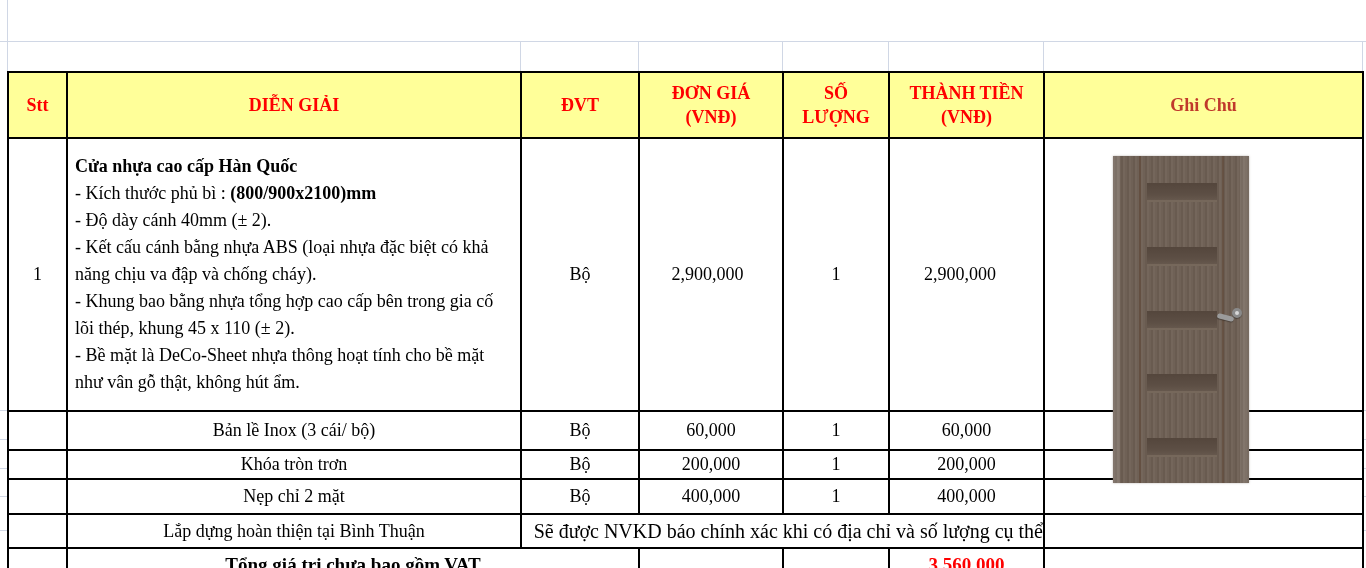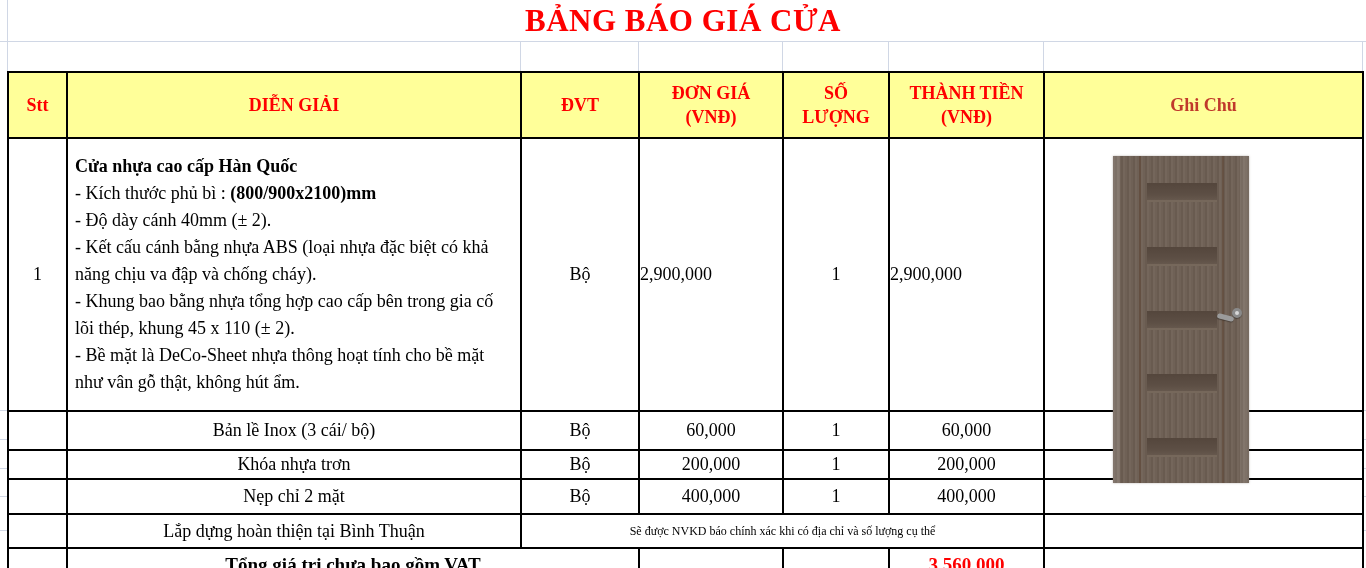--- a/index.html
+++ b/index.html
@@ -68,7 +68,6 @@
 
 <div id="page">
 
-  <div class="title">BẢNG BÁO GIÁ CỬA</div>
 
   <div class="gl h" style="left:0; top:41px; width:1366px;"></div>
   <div class="gl v" style="left:7px;    top:0;     height:71px;"></div>

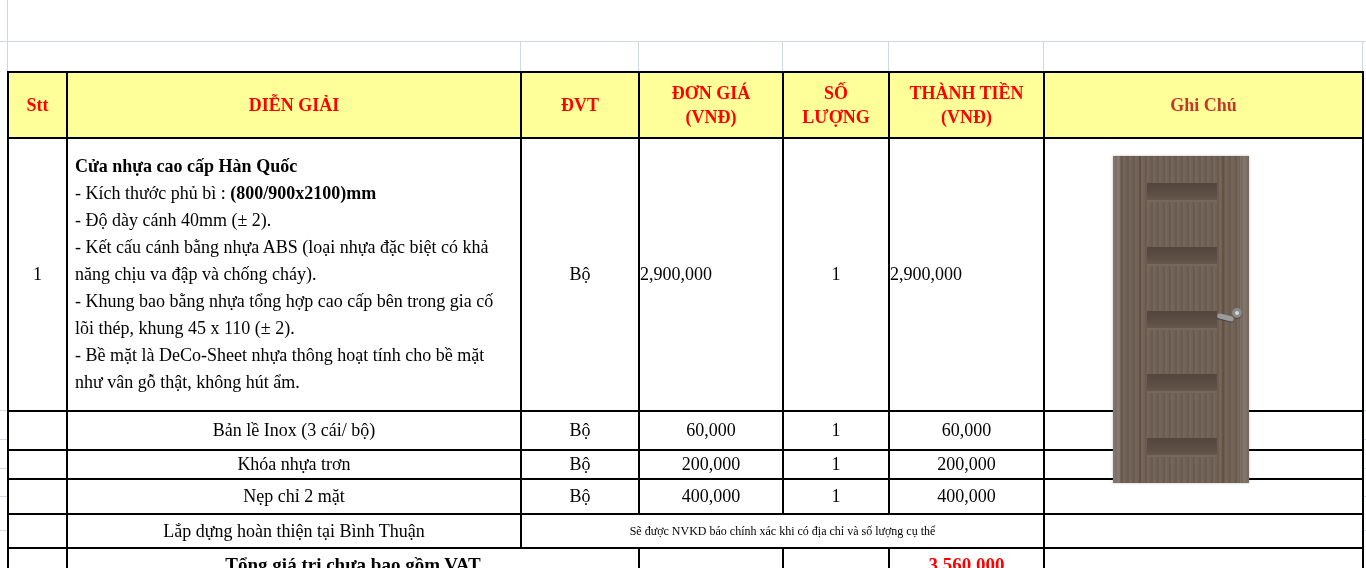--- a/index.html
+++ b/index.html
@@ -30,7 +30,7 @@
   th.hd.note-hd { color:#c0392b; font-size:18px; }
   td { font-size:18px; vertical-align:middle; }
   .center { text-align:center; }
-  .rightal { text-align:left; padding-right:7px; }
+  .rightal { text-align:center; padding-right:7px; }
   .pad-r12 { padding-right:13px; }
   td.desc-cell { padding:4px 8px 4px 7px; line-height:1.5; vertical-align:middle; }
   .b { font-weight:bold; }

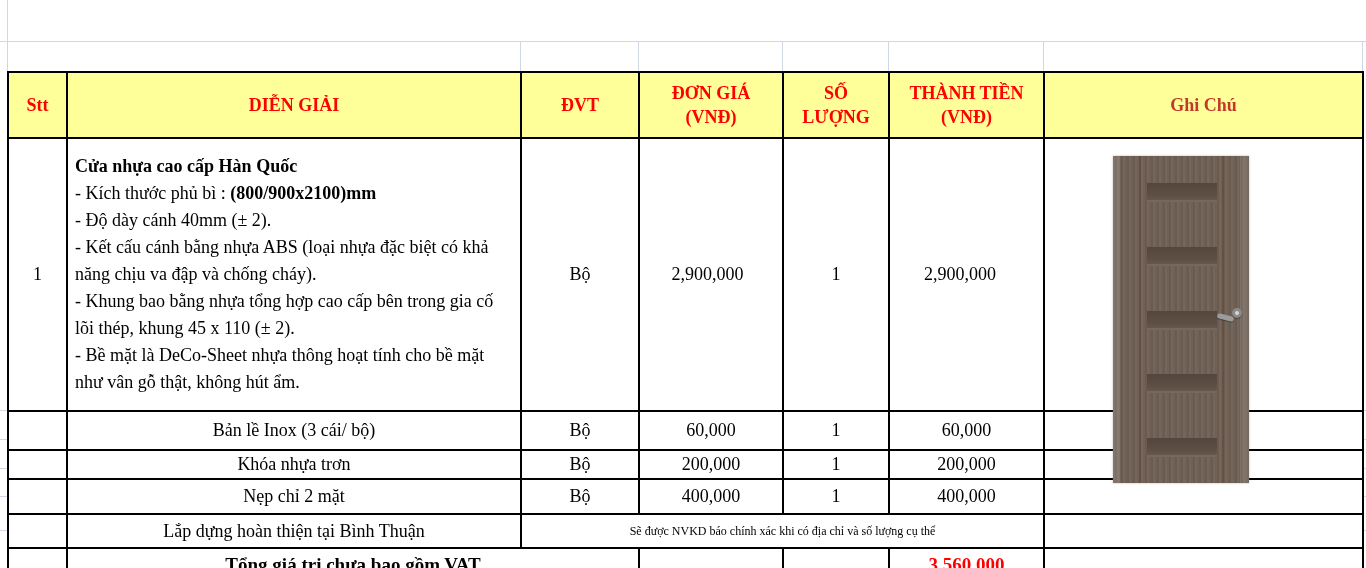--- a/index.html
+++ b/index.html
@@ -157,7 +157,7 @@
 
     <tr style="height:29px">
       <td></td>
-      <td class="center">Khóa nhựa trơn</td>
+      <td class="center">Khóa tròn trơn</td>
       <td class="center">Bộ</td>
       <td class="center">200,000</td>
       <td class="center">1</td>

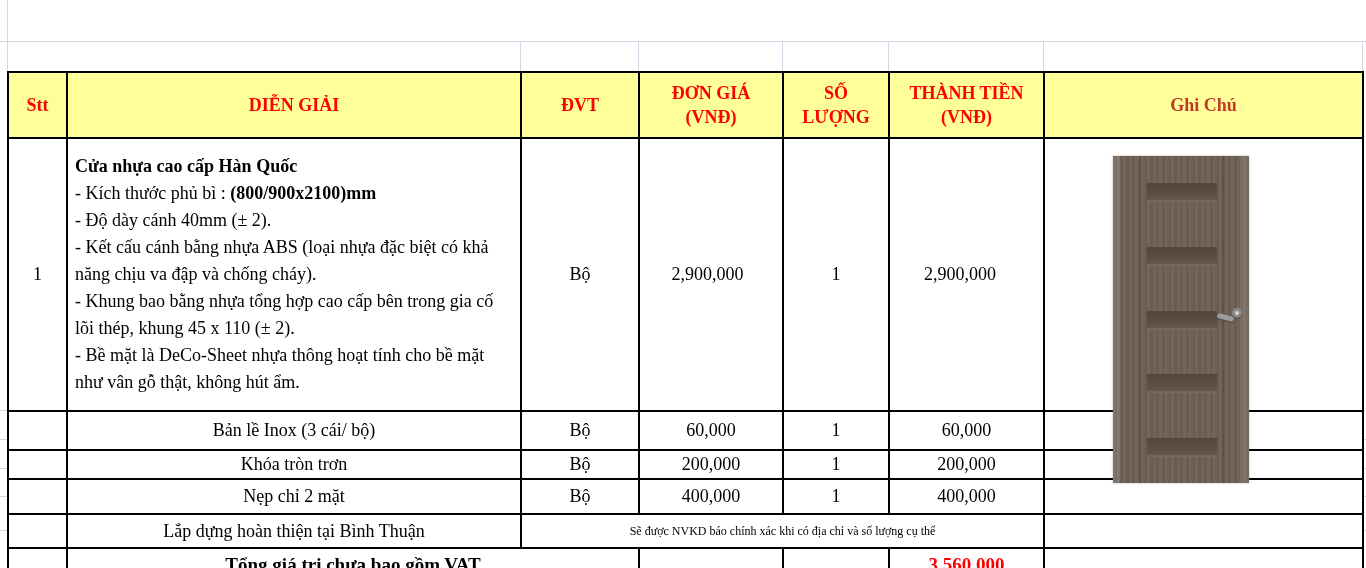--- a/index.html
+++ b/index.html
@@ -34,7 +34,7 @@
   .pad-r12 { padding-right:13px; }
   td.desc-cell { padding:4px 8px 4px 7px; line-height:1.5; vertical-align:middle; }
   .b { font-weight:bold; }
-  td.note-span { text-align:center; font-size:12px; }
+  td.note-span { text-align:right; font-size:20px; }
   td.total-label { text-align:center; color:#000000; font-weight:bold; font-size:19px;text-decoration:underline; }
   td.total-amount { text-align:center; color:#fe0000; font-weight:bold; font-size:19px; }
   

